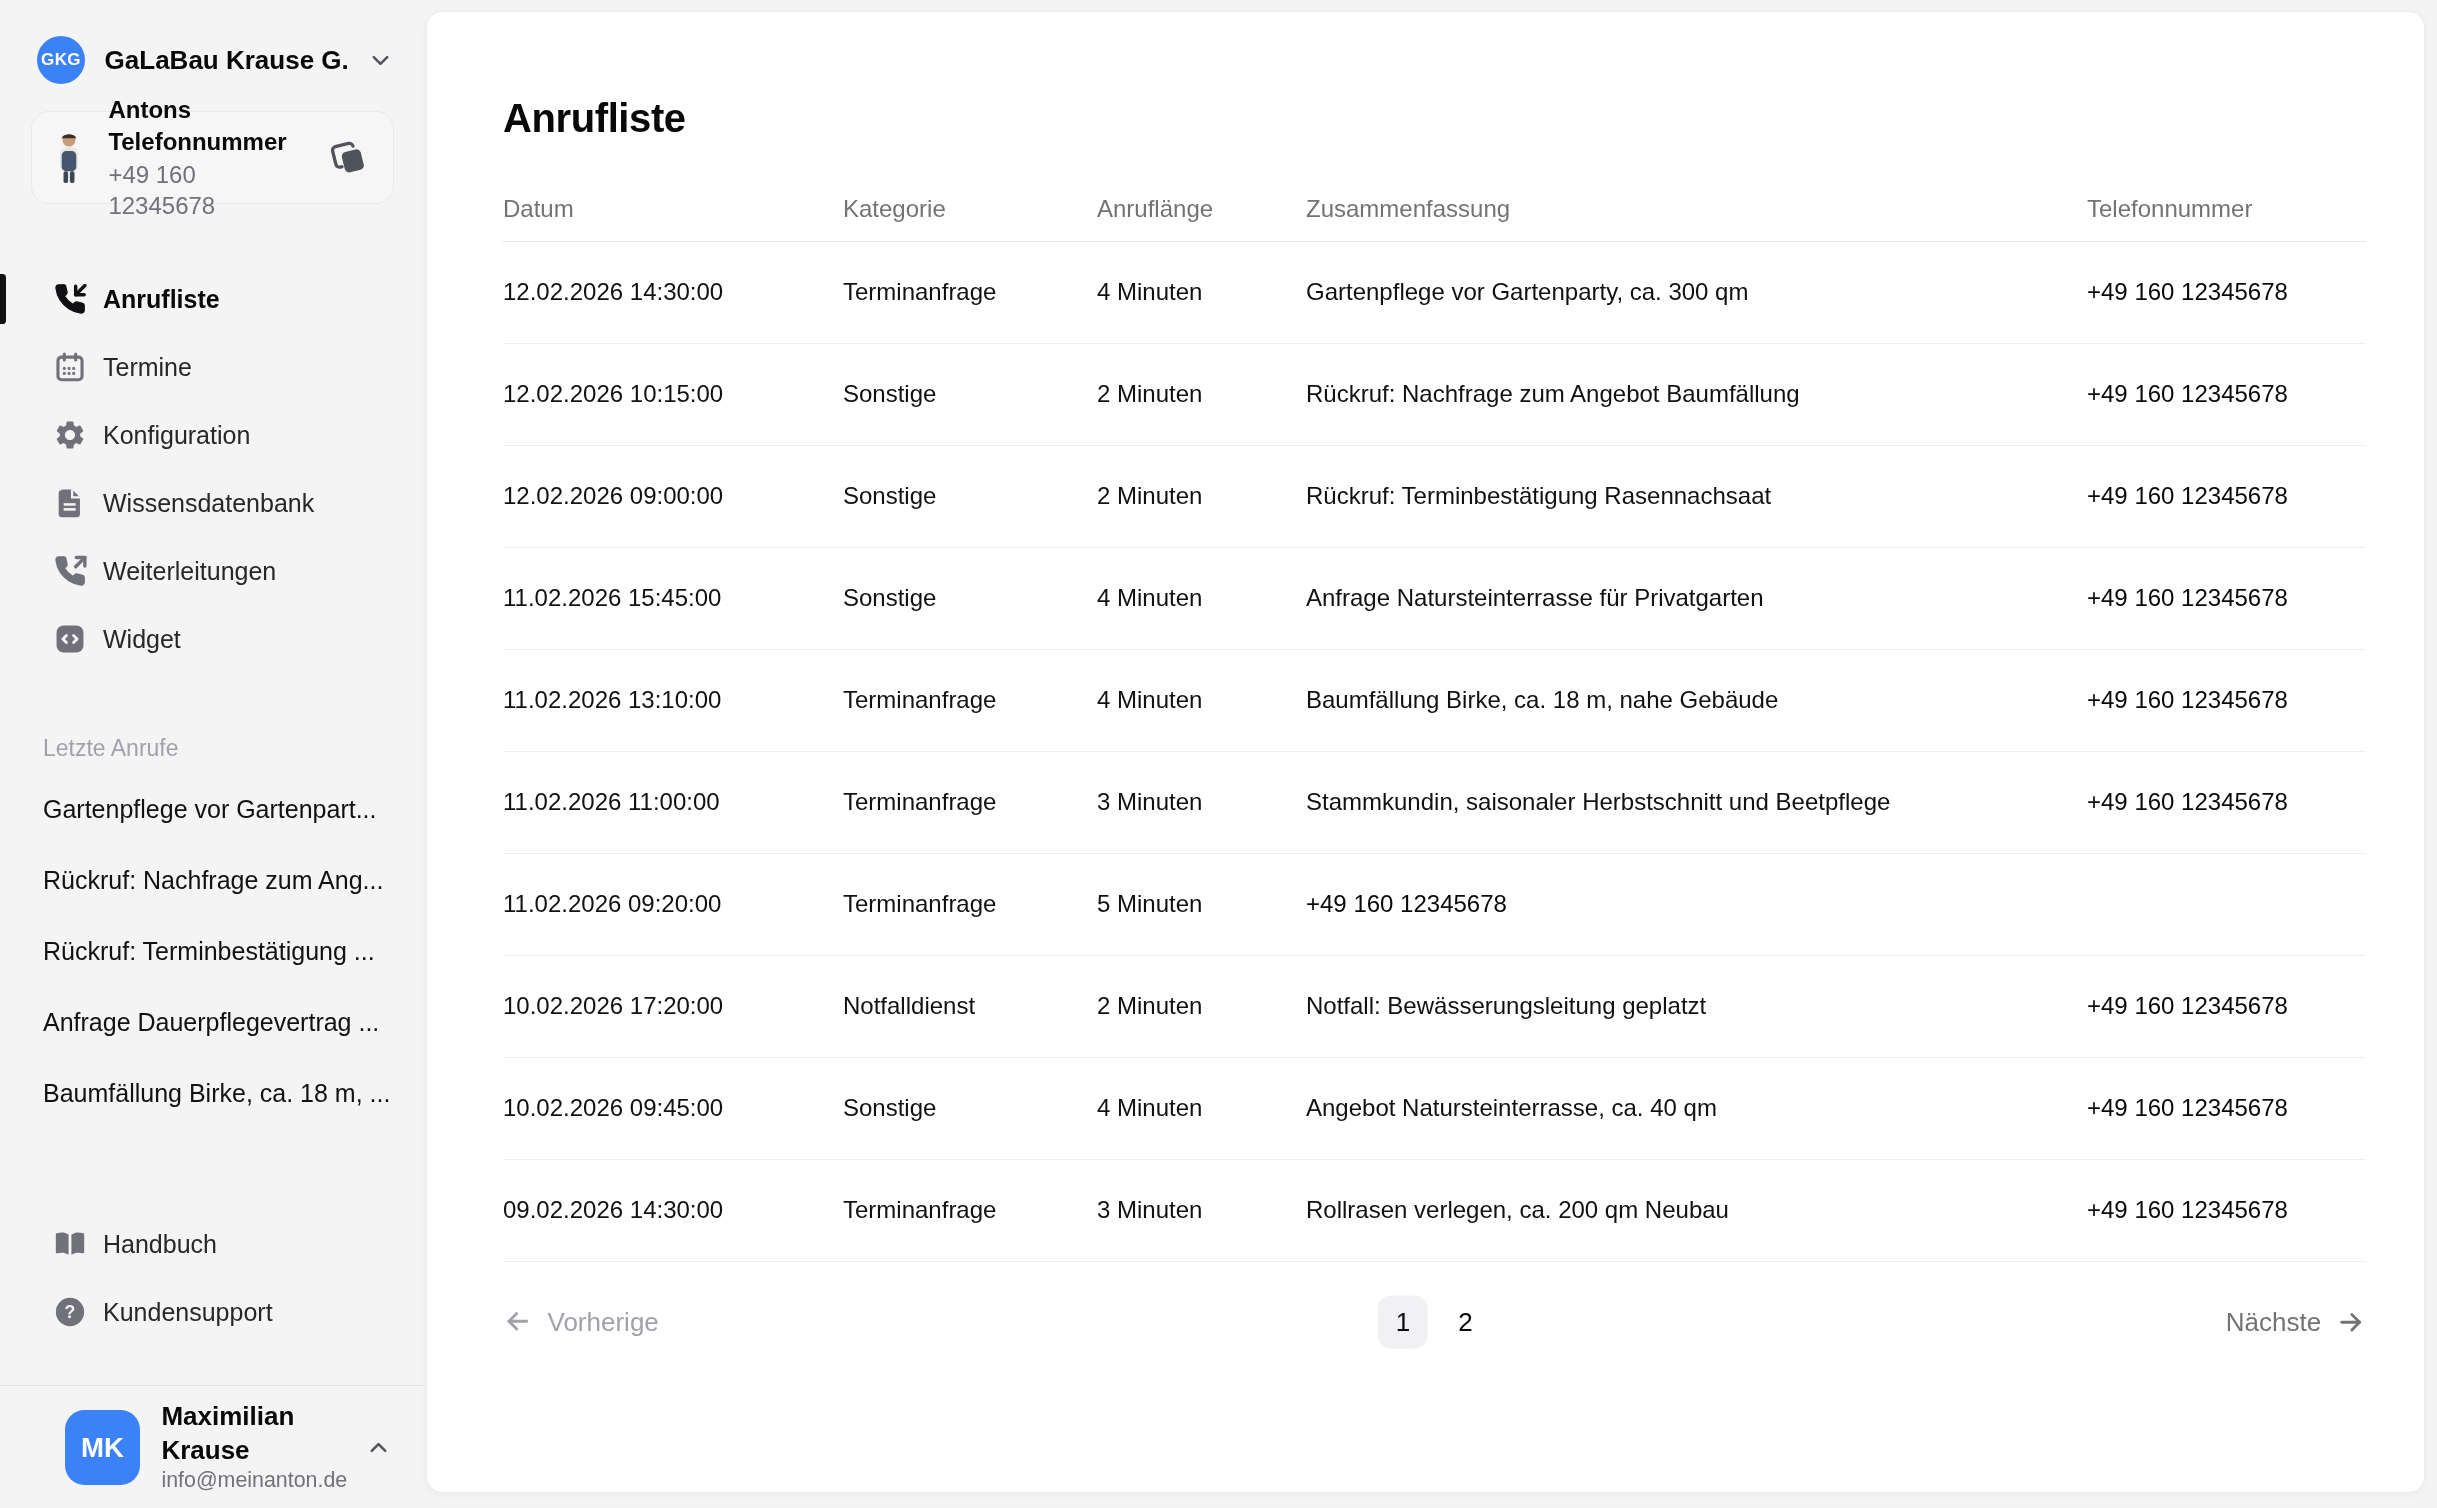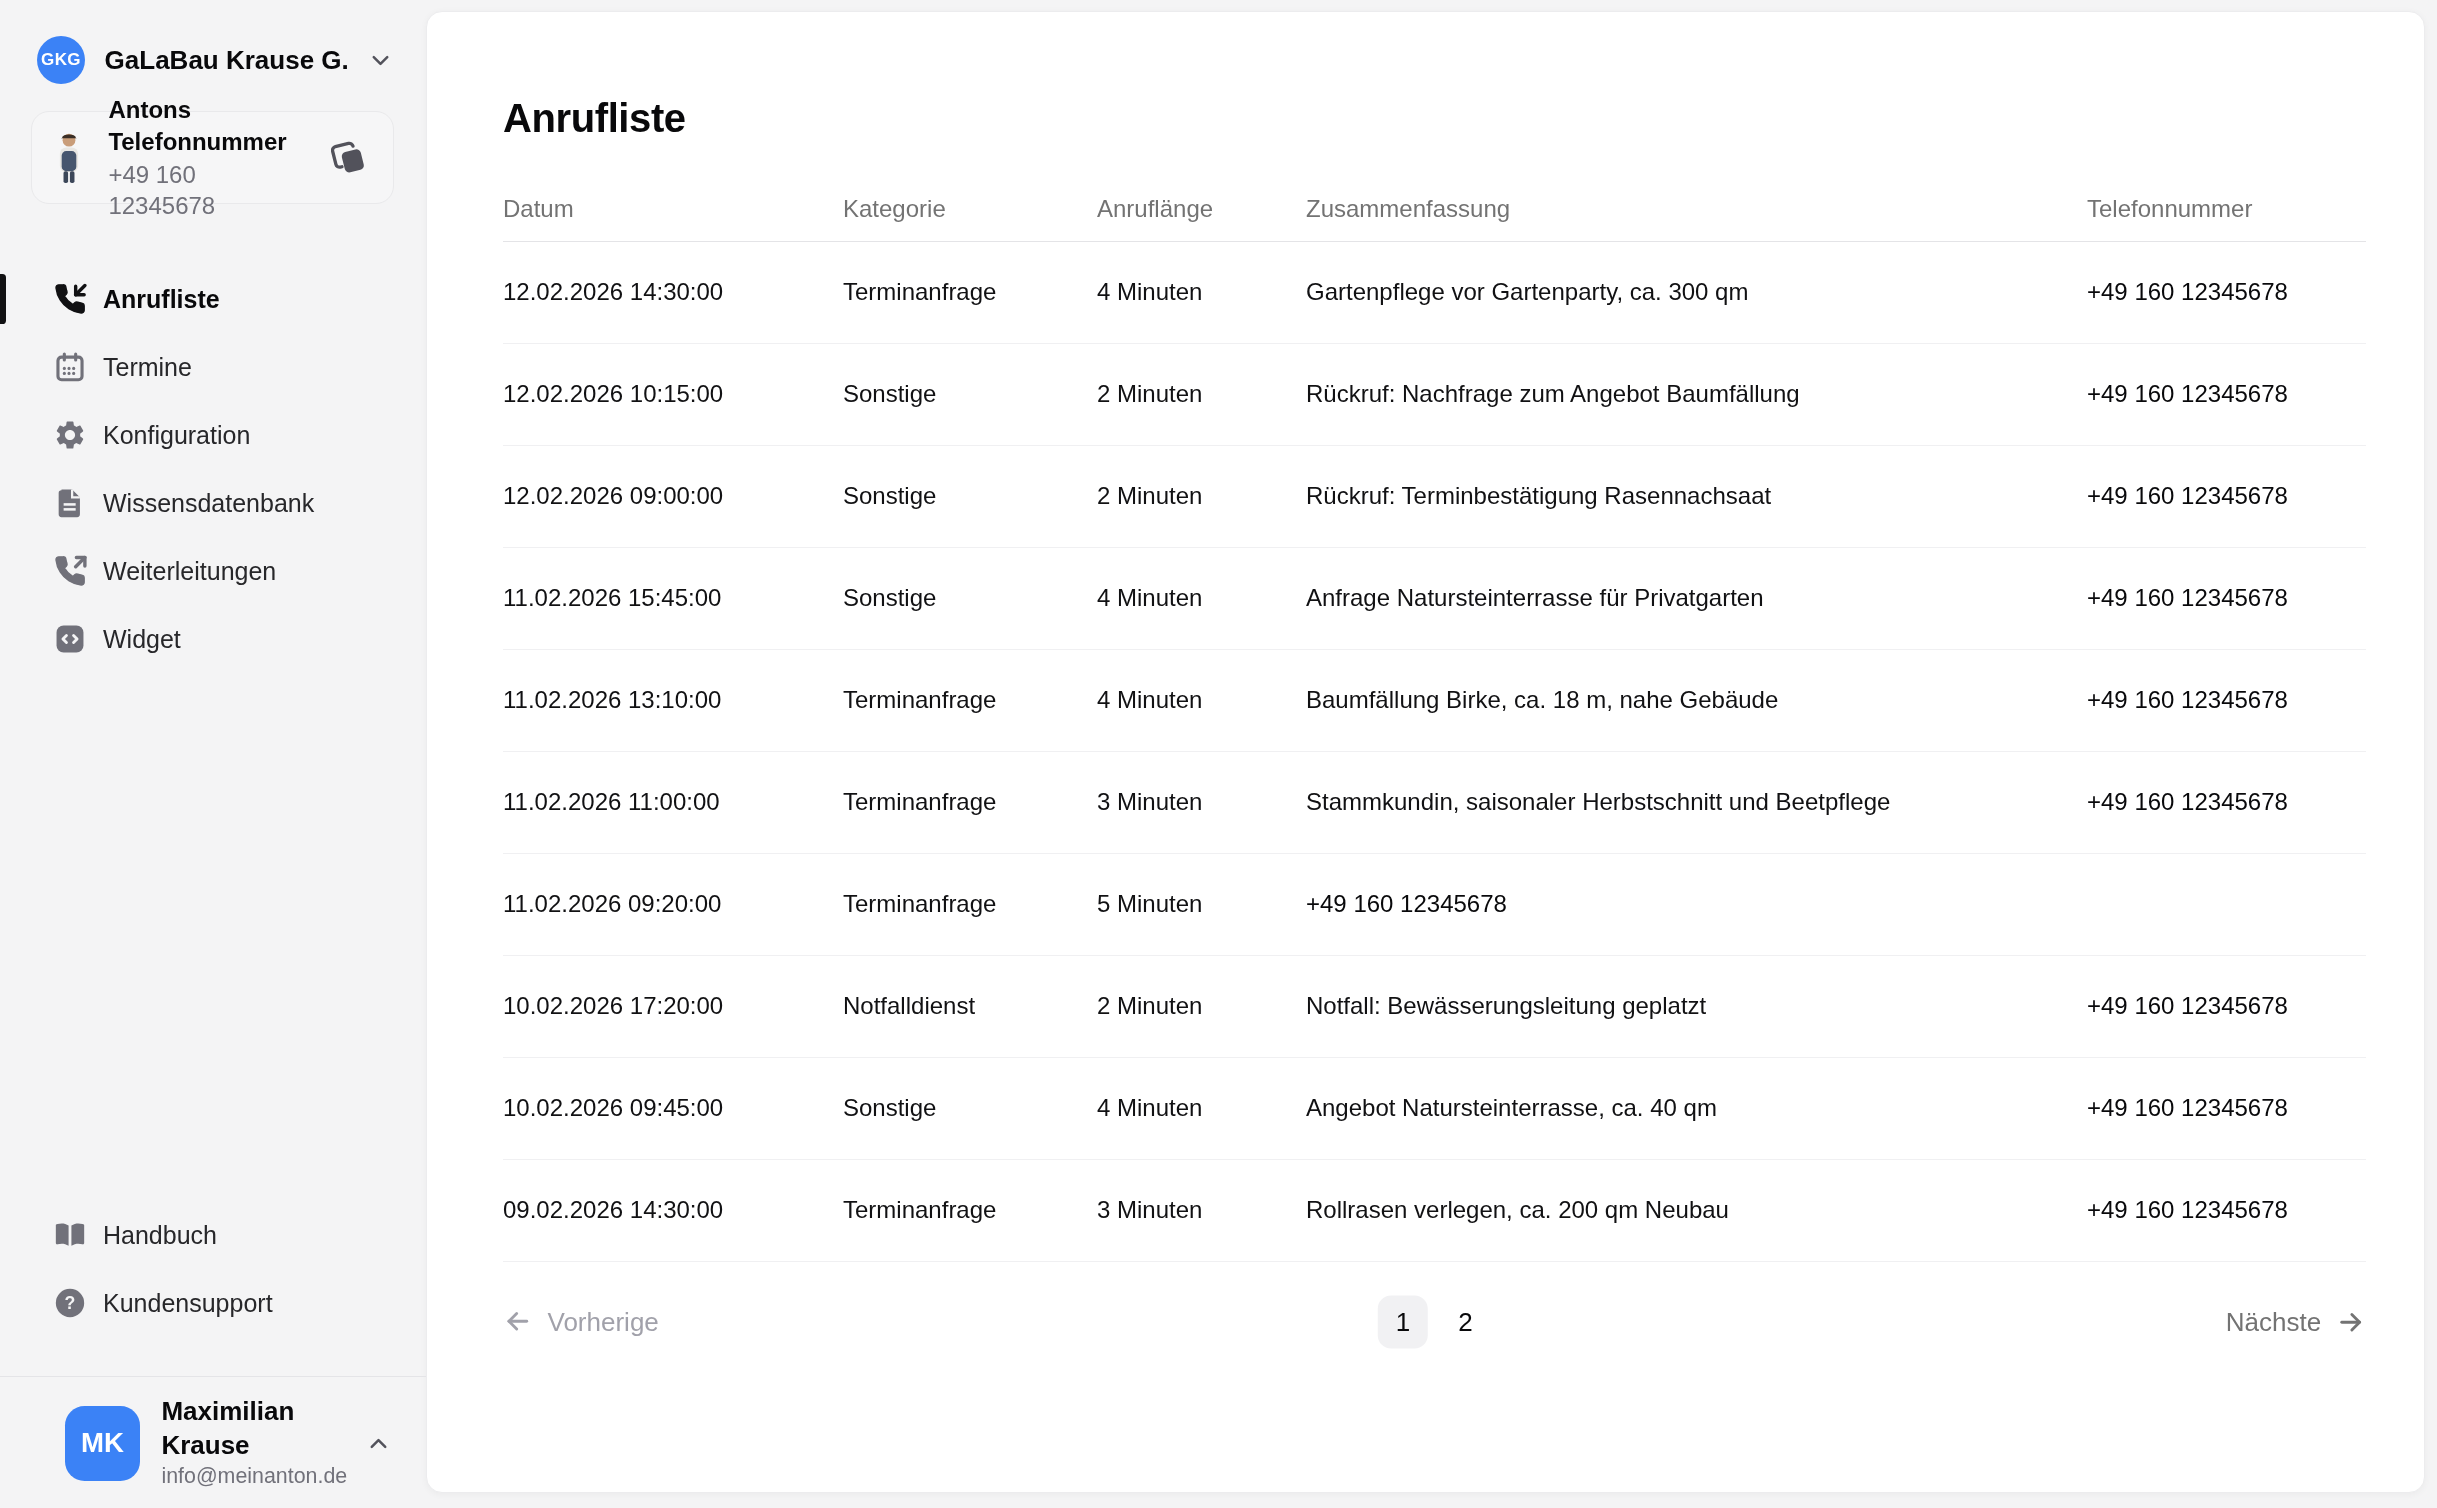--- a/index.html
+++ b/index.html
@@ -231,6 +231,14 @@
     </div>
   </nav>
 
+  <div class="recent">
+    <div class="recent-heading">Letzte Anrufe</div>
+    <div class="recent-item">Gartenpflege vor Gartenpart...</div>
+    <div class="recent-item">Rückruf: Nachfrage zum Ang...</div>
+    <div class="recent-item">Rückruf: Terminbestätigung ...</div>
+    <div class="recent-item">Anfrage Dauerpflegevertrag ...</div>
+    <div class="recent-item">Baumfällung Birke, ca. 18 m, ...</div>
+  </div>
 
   <div class="spacer"></div>
 

